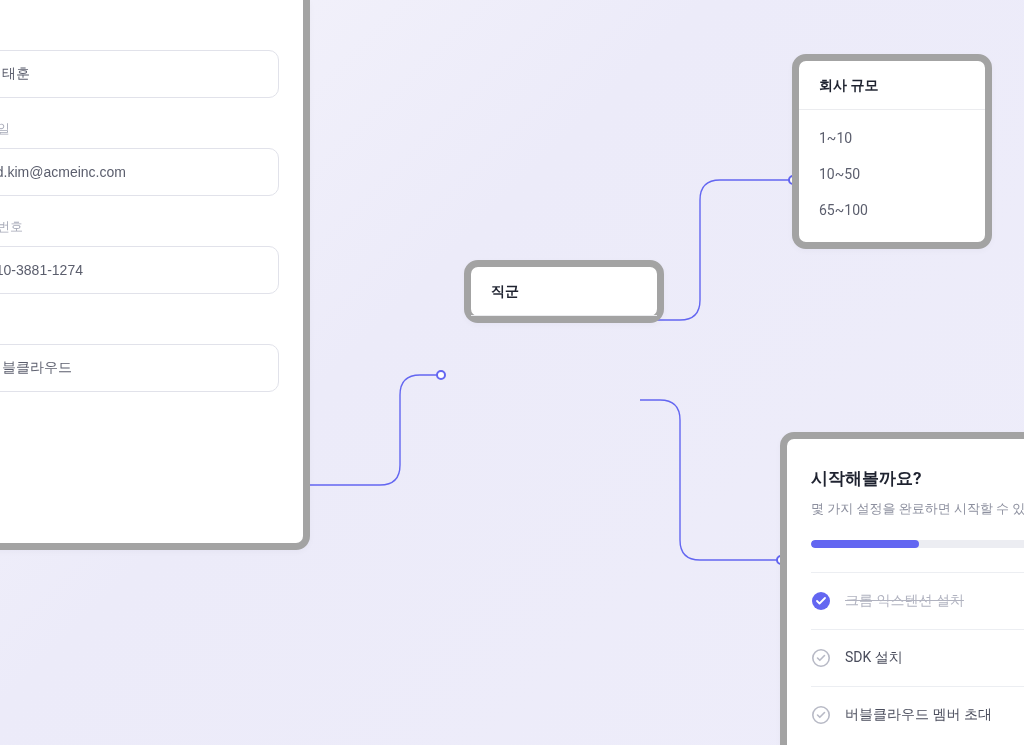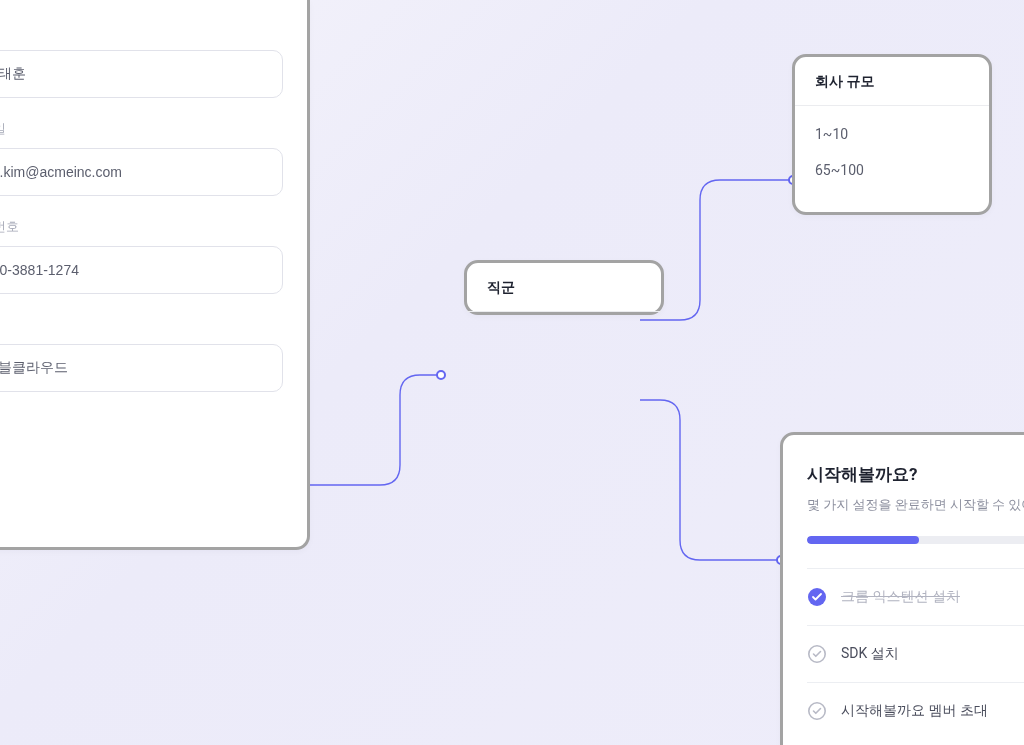--- a/index.html
+++ b/index.html
@@ -13,7 +13,7 @@
   .card {
     position: absolute;
     background: #fff;
-    border: 3px solid #a3a3a3;
+    border: 7px solid #a3a3a3;
     border-radius: 14px;
     box-shadow: 0 2px 6px rgba(30,30,60,0.03);
   }

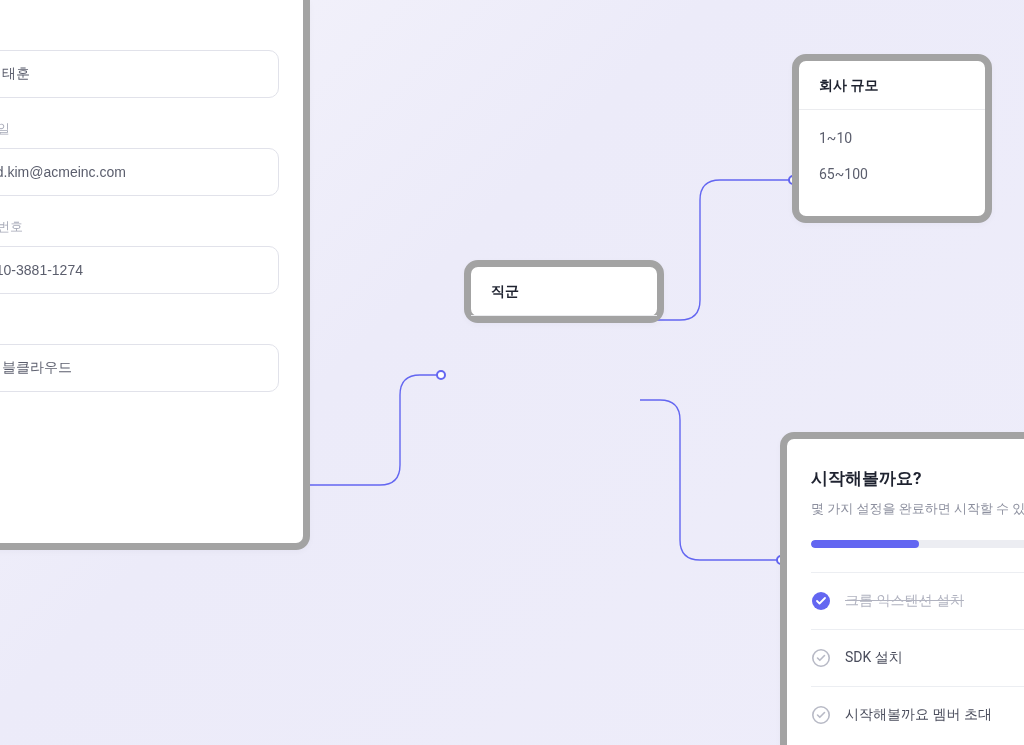--- a/index.html
+++ b/index.html
@@ -70,7 +70,7 @@
     font-weight: 600;
     color: #1f2330;
   }
-  .list-card .list-body { padding: 10px 0 24px; }
+  .list-card .list-body { padding: 10px 0 14px; }
   .list-card .list-item {
     padding: 10px 20px;
     font-size: 14px;

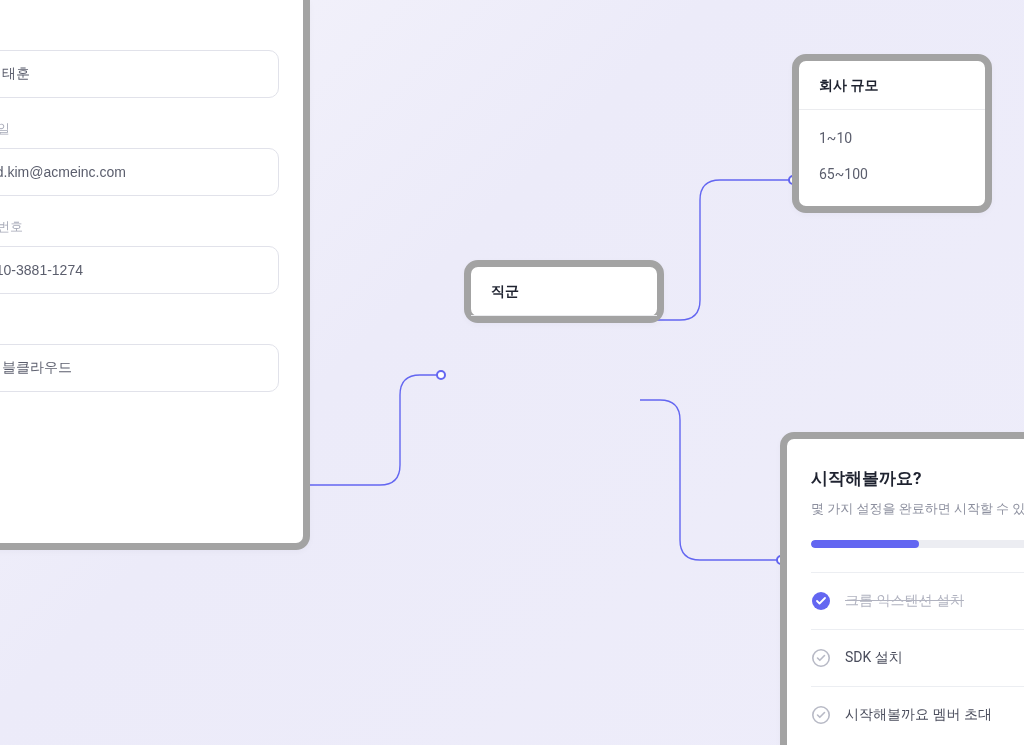--- a/index.html
+++ b/index.html
@@ -187,6 +187,7 @@
   <div class="list-header">회사 규모</div>
   <div class="list-body">
     <div class="list-item">1~10</div>
+    <div class="list-item">10~50</div>
     <div class="list-item">65~100</div>
   </div>
 </div>

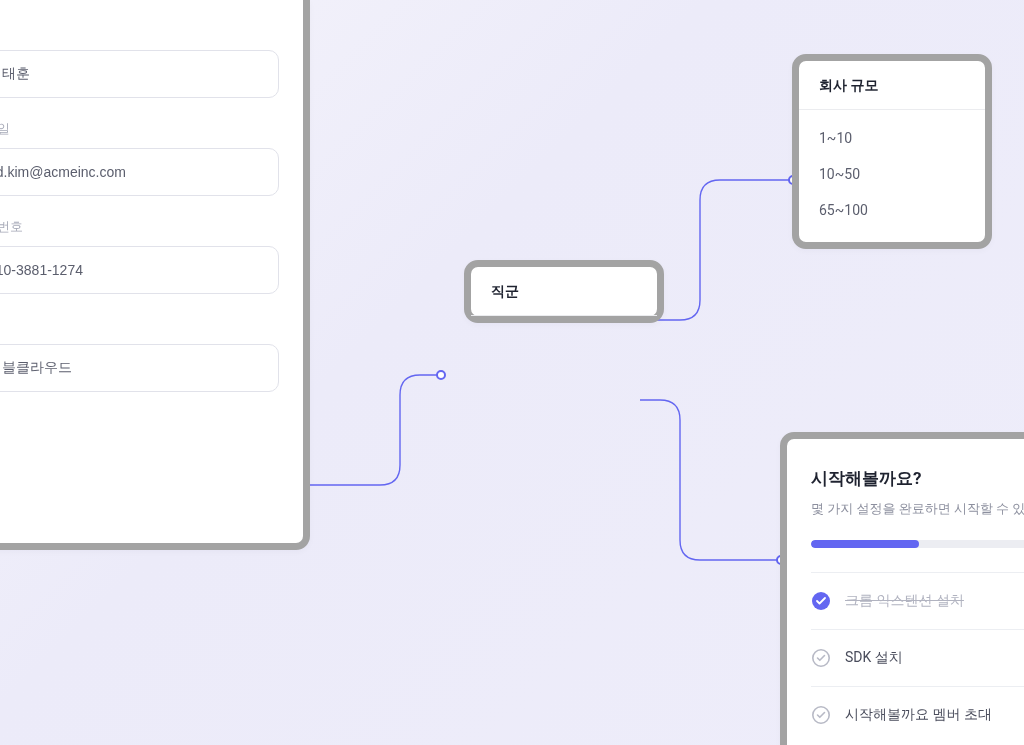--- a/index.html
+++ b/index.html
@@ -226,7 +226,7 @@
           <path d="M6.5 10l2.3 2.3L13.5 7.5" stroke="#b8bac6" stroke-width="1.6" fill="none" stroke-linecap="round" stroke-linejoin="round"></path>
         </svg>
     </span>
-    <span class="label">시작해볼까요 멤버 초대</span>
+    <span class="label">버블클라우드 멤버 초대</span>
   </div>
 </div>
 

